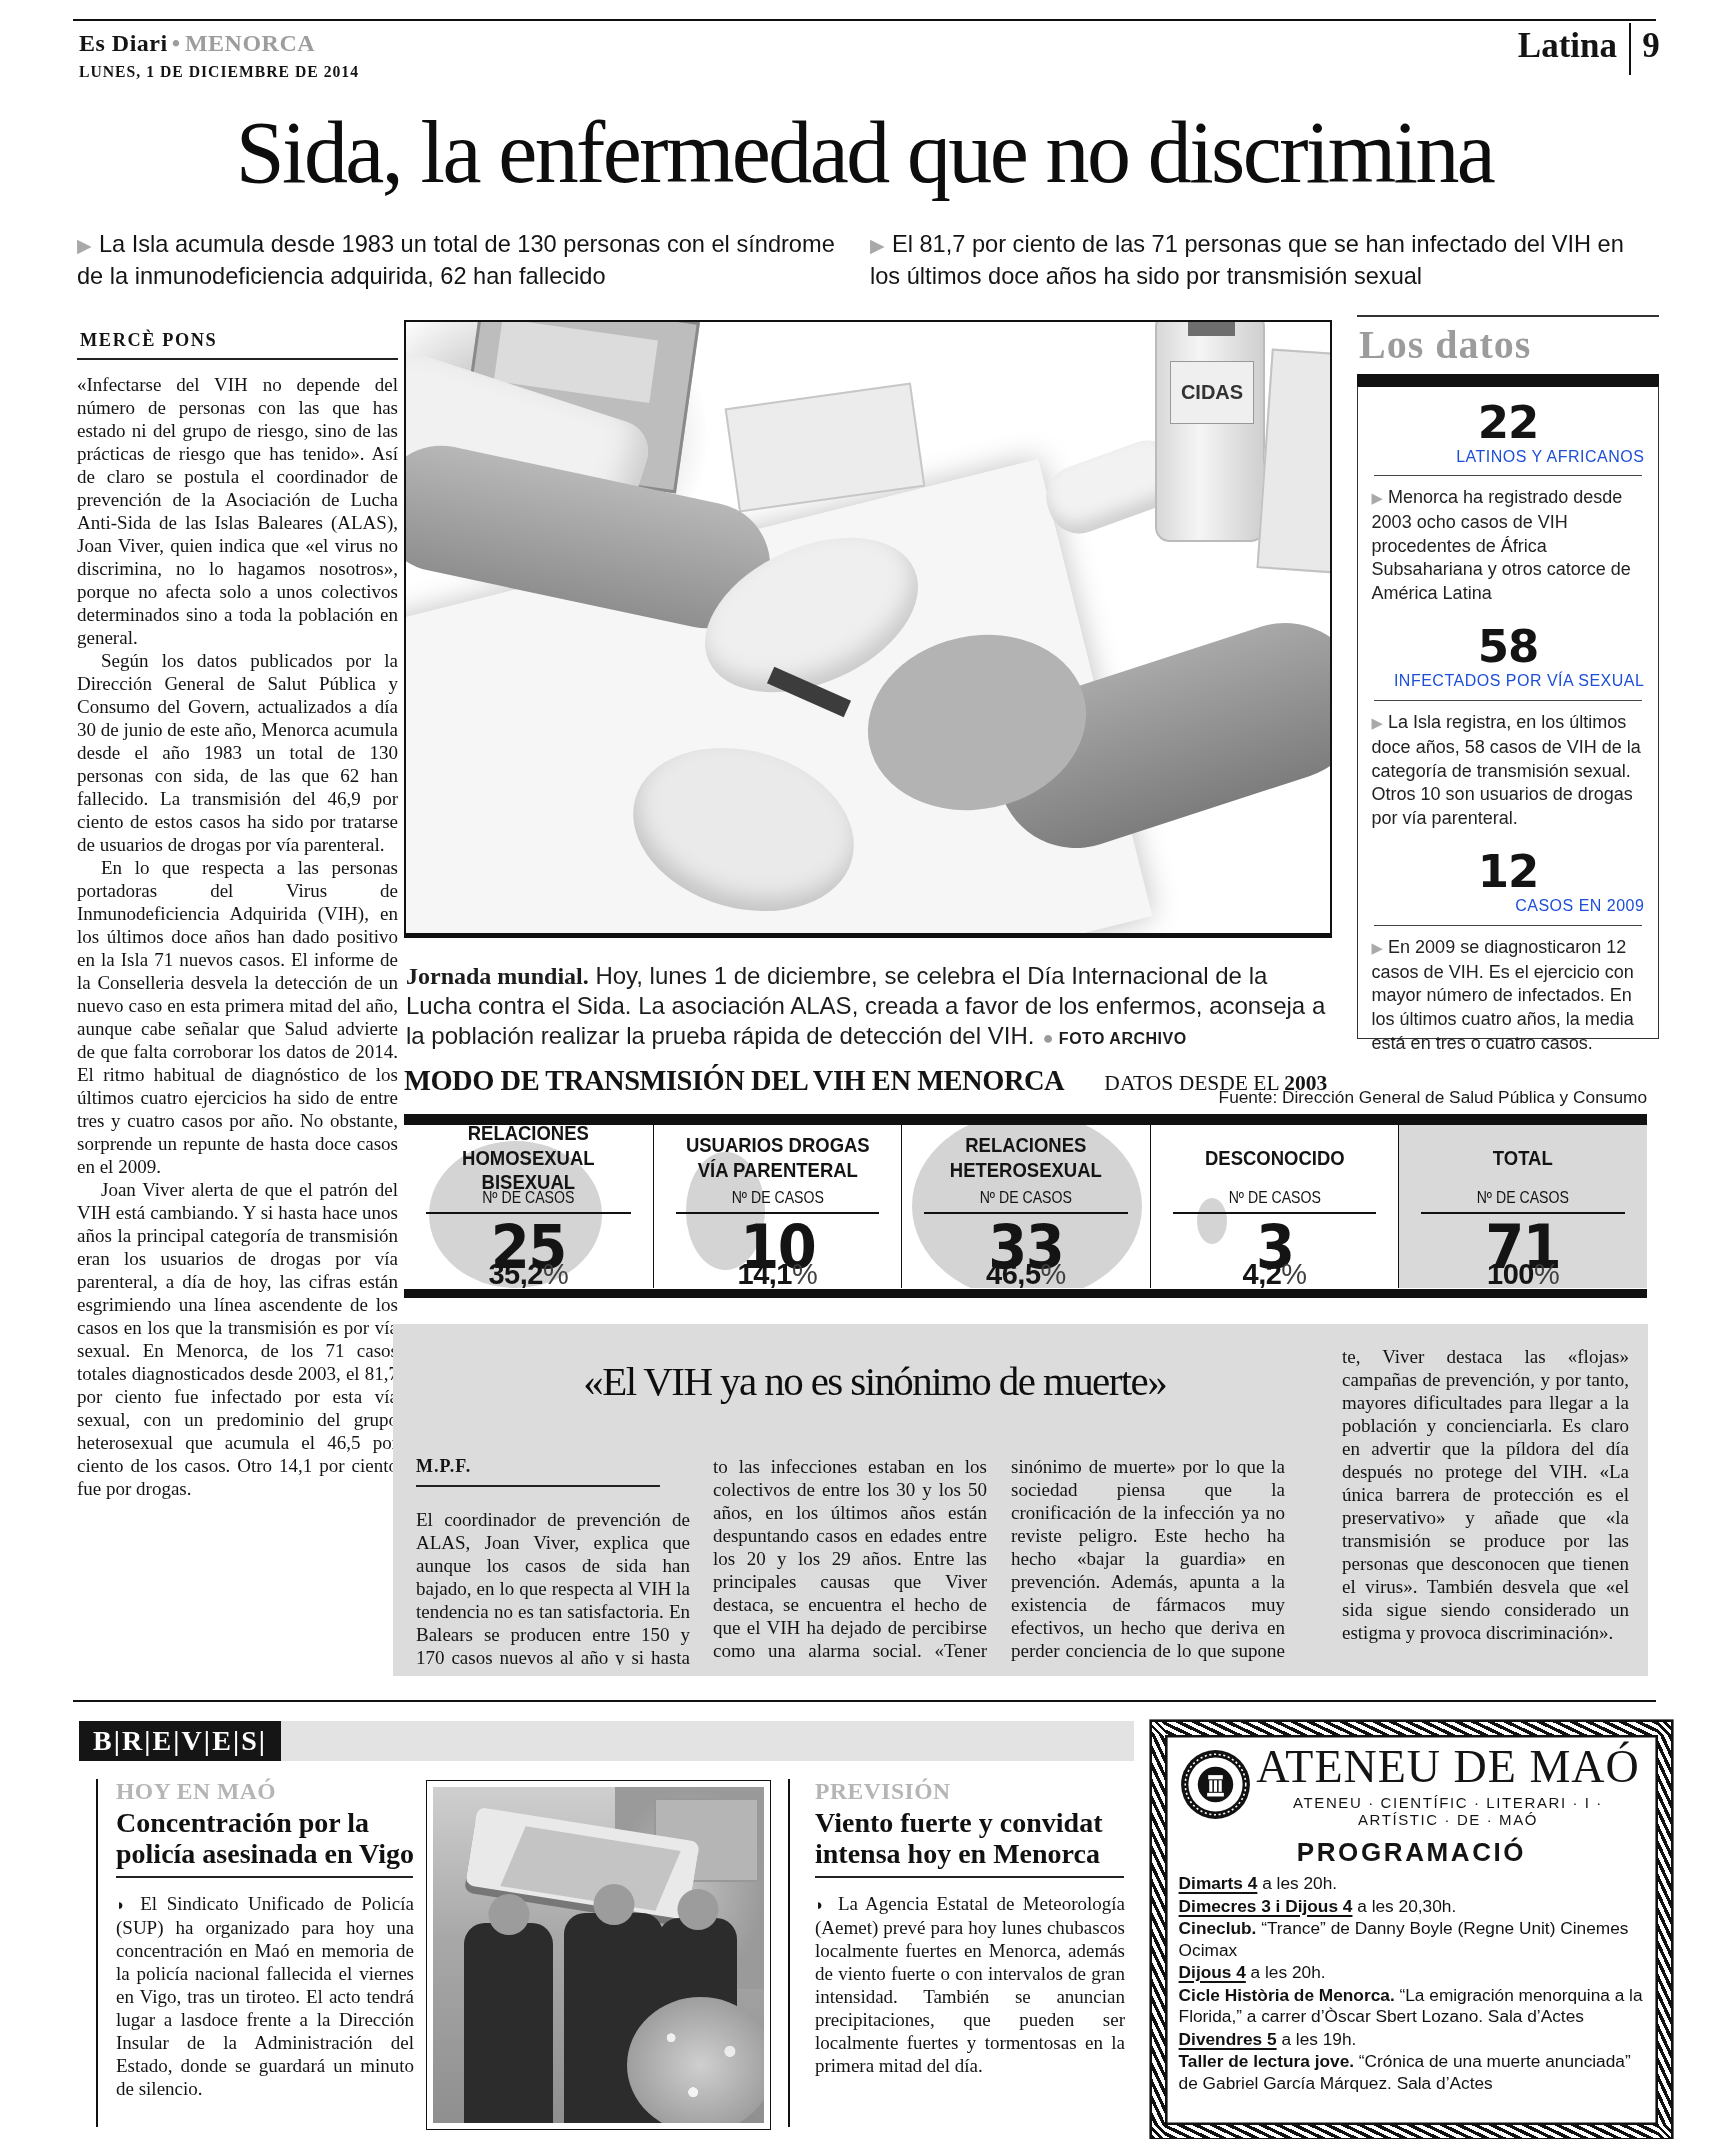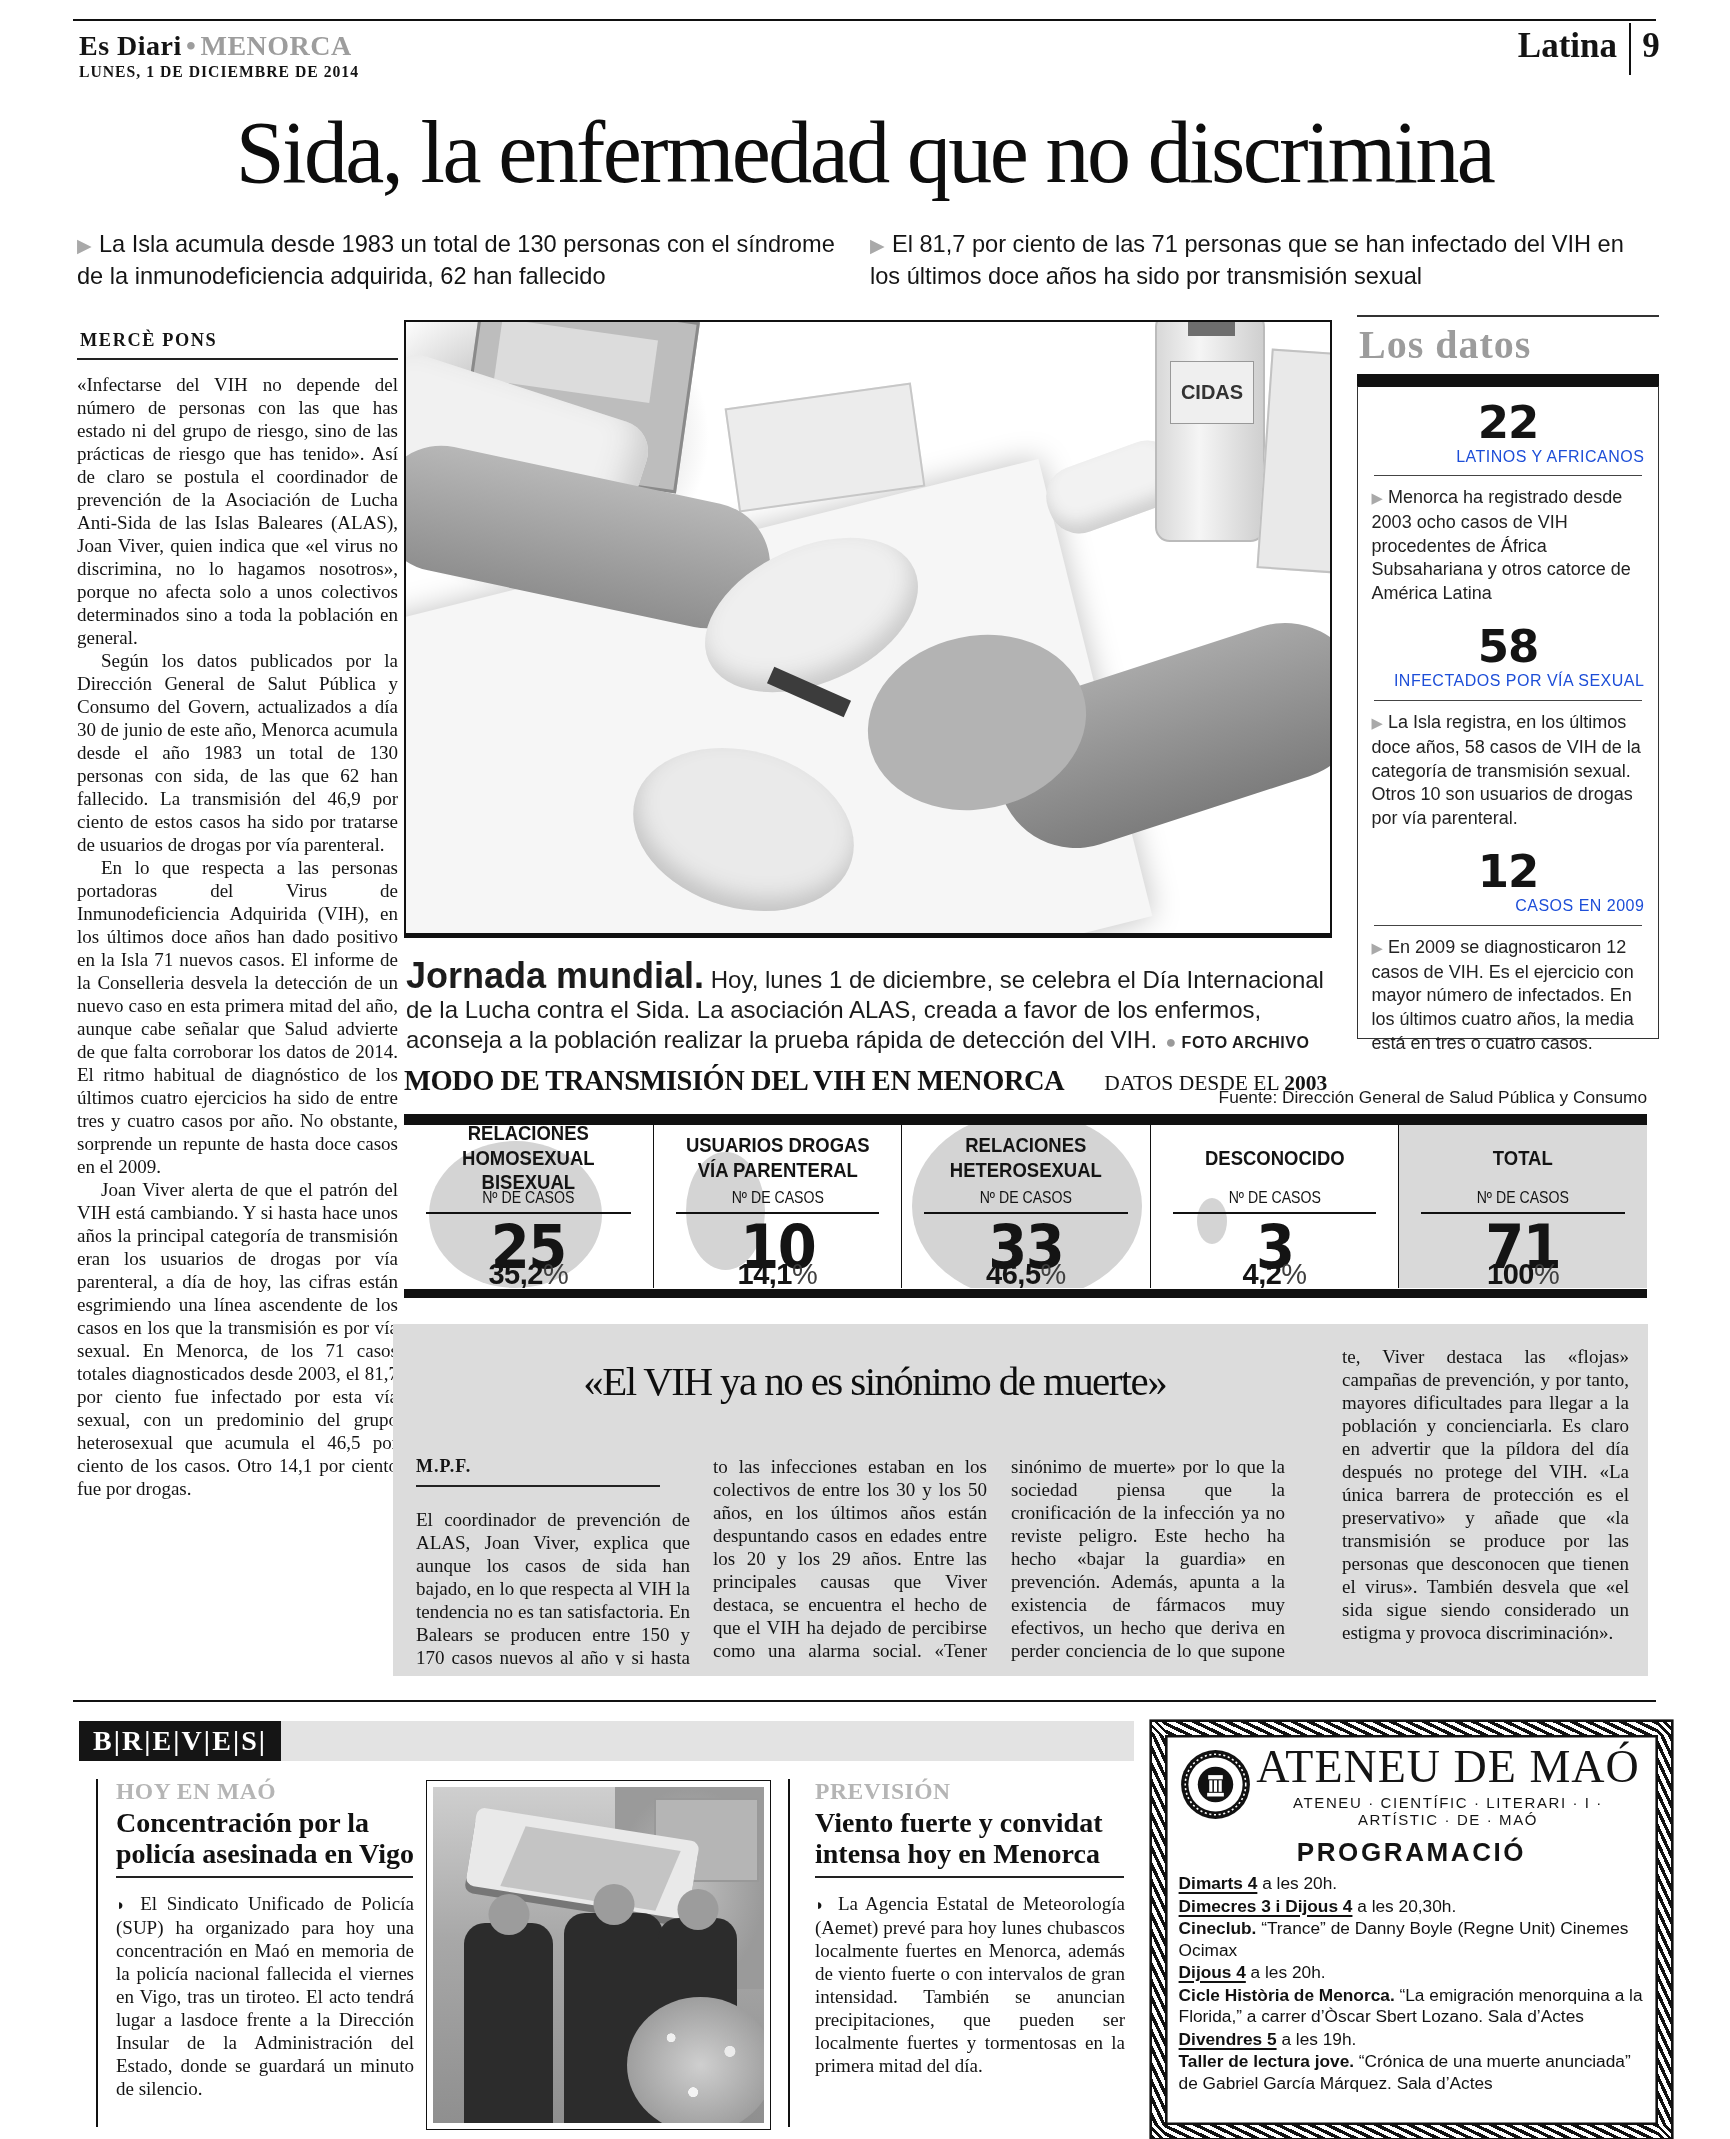--- a/index.html
+++ b/index.html
@@ -10,7 +10,7 @@
 
   
   .top-rule { left:73px; top:19px; width:1583px; height:2.1px; background:#111; }
-  .masthead { left:79px; top:30px; font-size:28px; font-weight:bold; letter-spacing:0.5px; }
+  .masthead { left:79px; top:30px; font-size:24px; font-weight:bold; letter-spacing:0.5px; }
   .masthead .region { color:#9d9d9d; }
   .masthead .sep { color:#9d9d9d; padding:0 4.2px; }
   .date-line { left:79px; top:63px; font-size:15.7px; font-weight:600; letter-spacing:1px; }

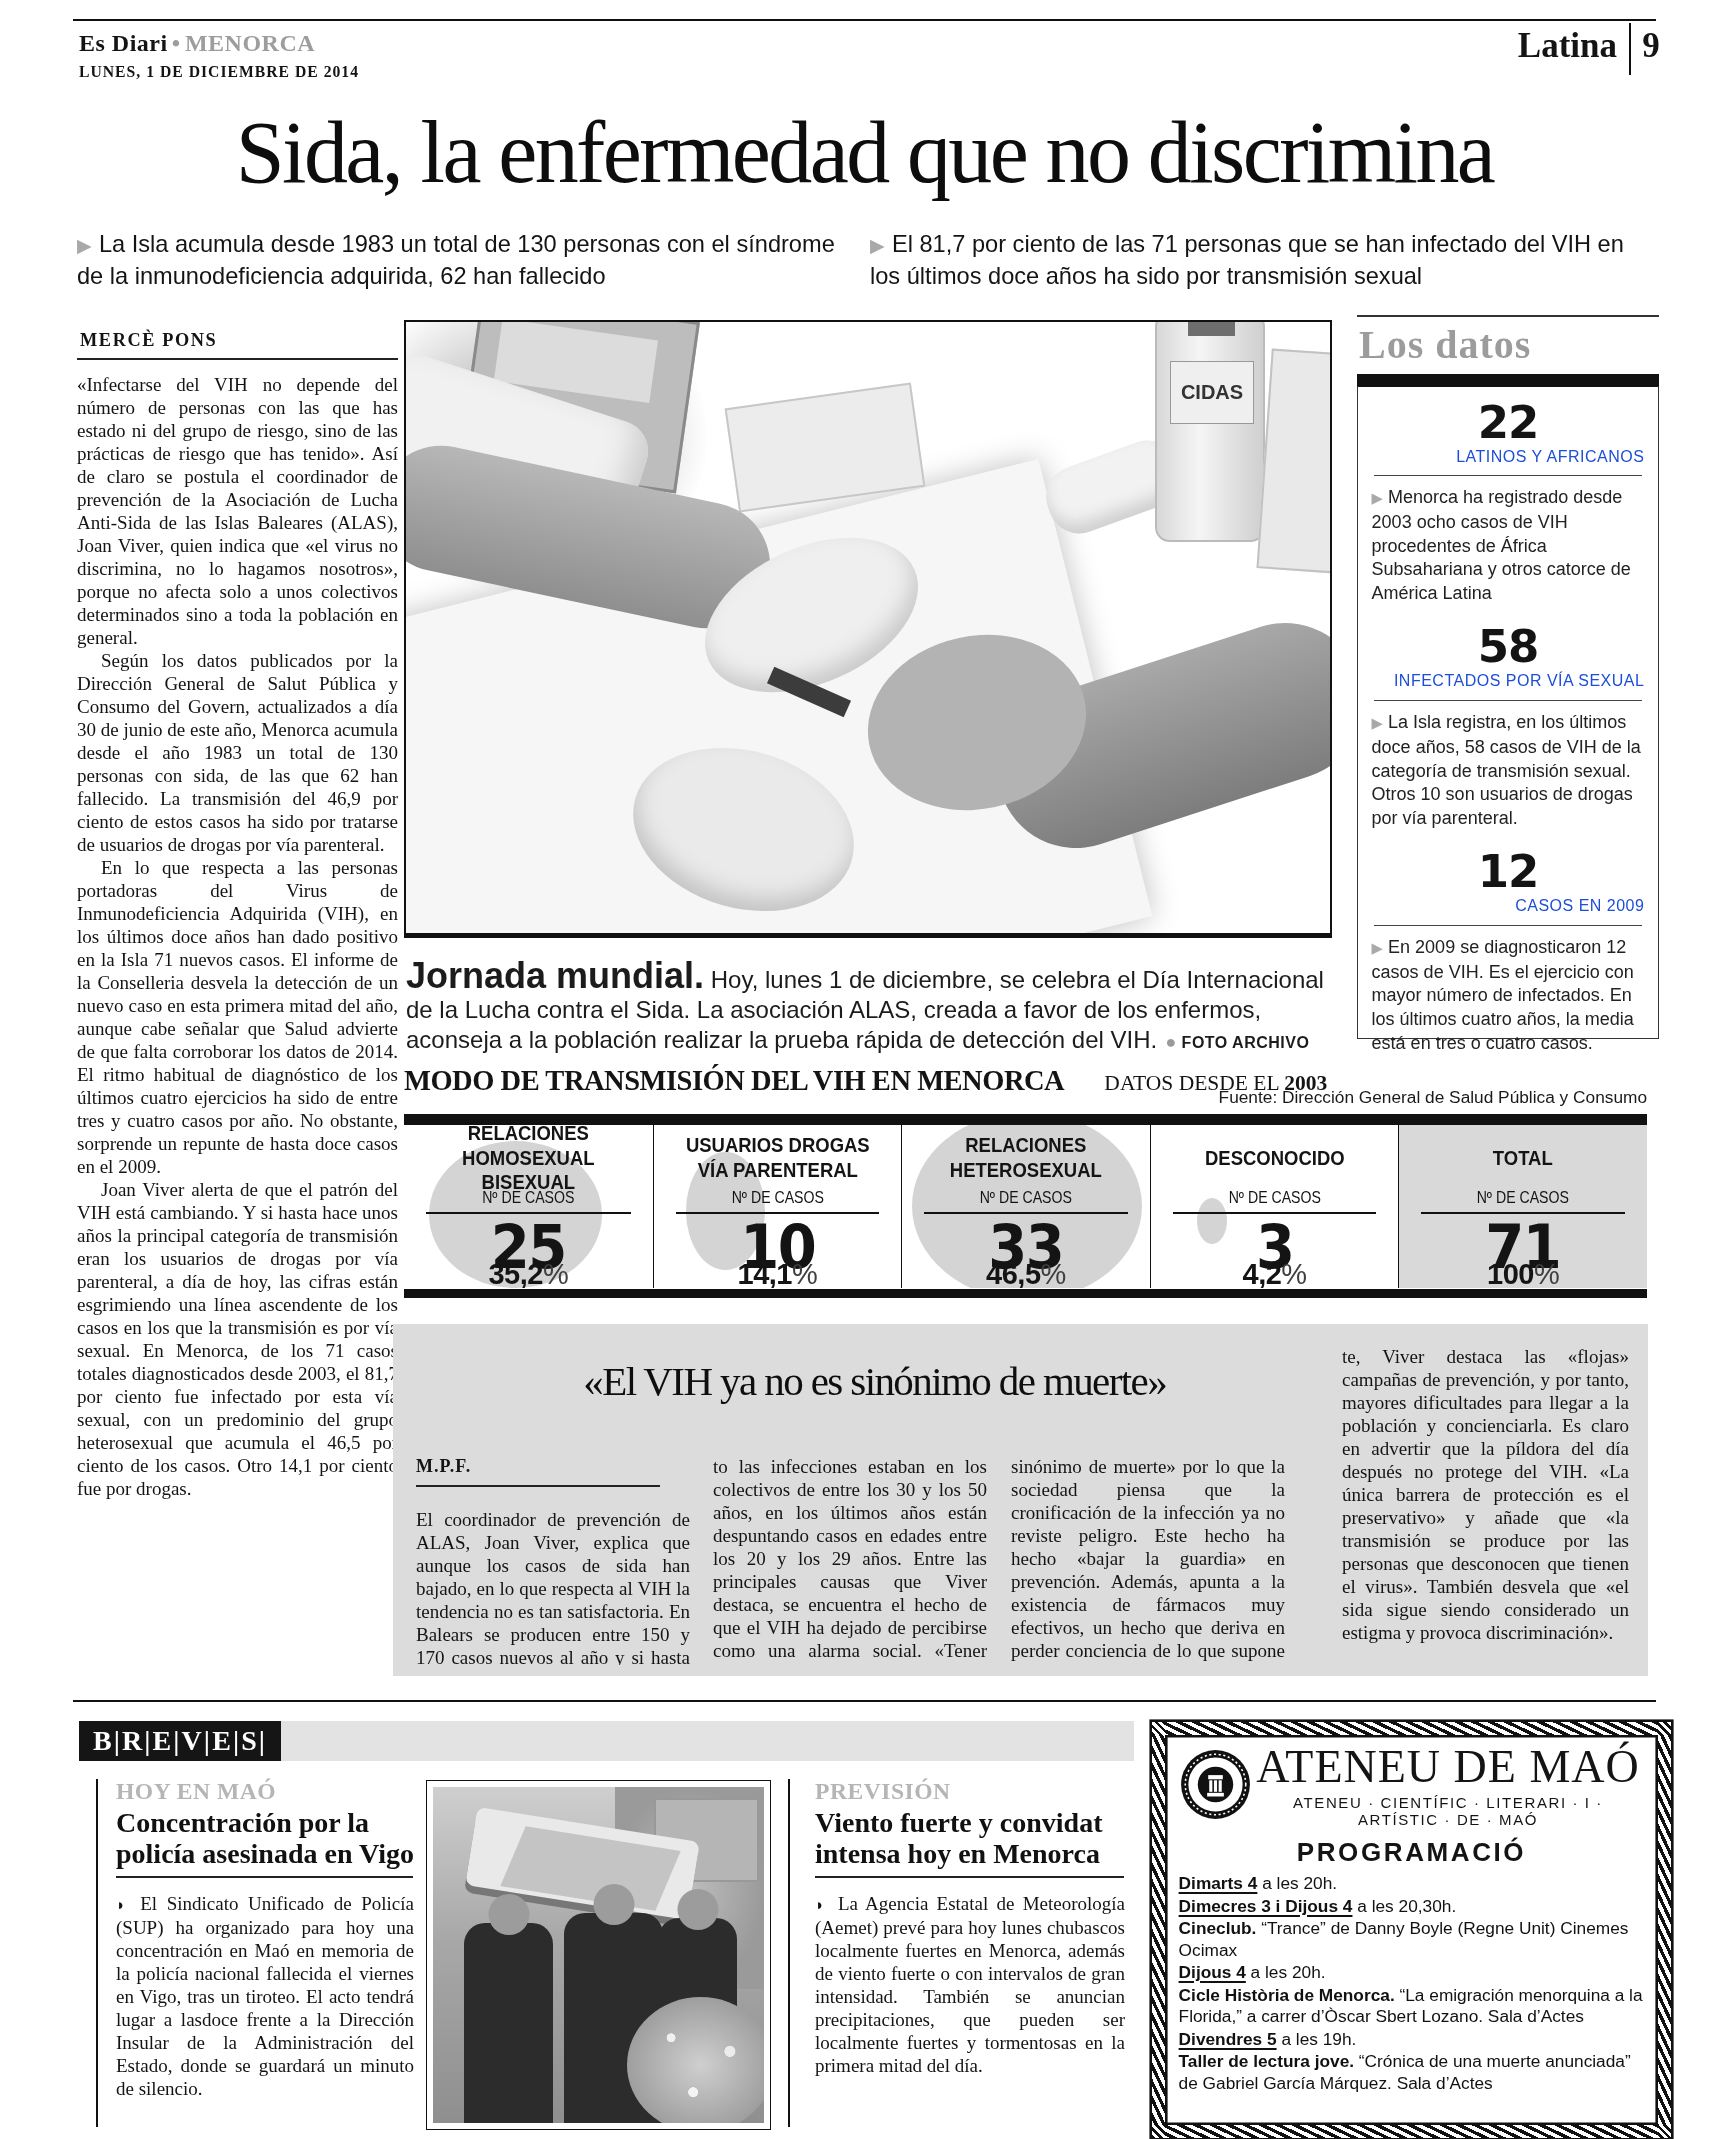--- a/index.html
+++ b/index.html
@@ -75,7 +75,7 @@
   
   .caption { left:406px; top:961px; width:928px; font-family:"Liberation Sans",sans-serif;
              font-size:24px; line-height:30px; color:#1c1c1c; }
-  .caption .lead { font-family:Liberation Sans, sans-serif; font-weight:bold; font-size:36px; }
+  .caption .lead { font-family:Liberation Serif, serif; font-weight:bold; font-size:24px; }
   .caption .credit-dot { color:#9a9a9a; font-size:18px; padding:0 5.2px 0 8.4px; }
   .caption .credit { font-weight:bold; font-size:16px; letter-spacing:0.5px; }
 

